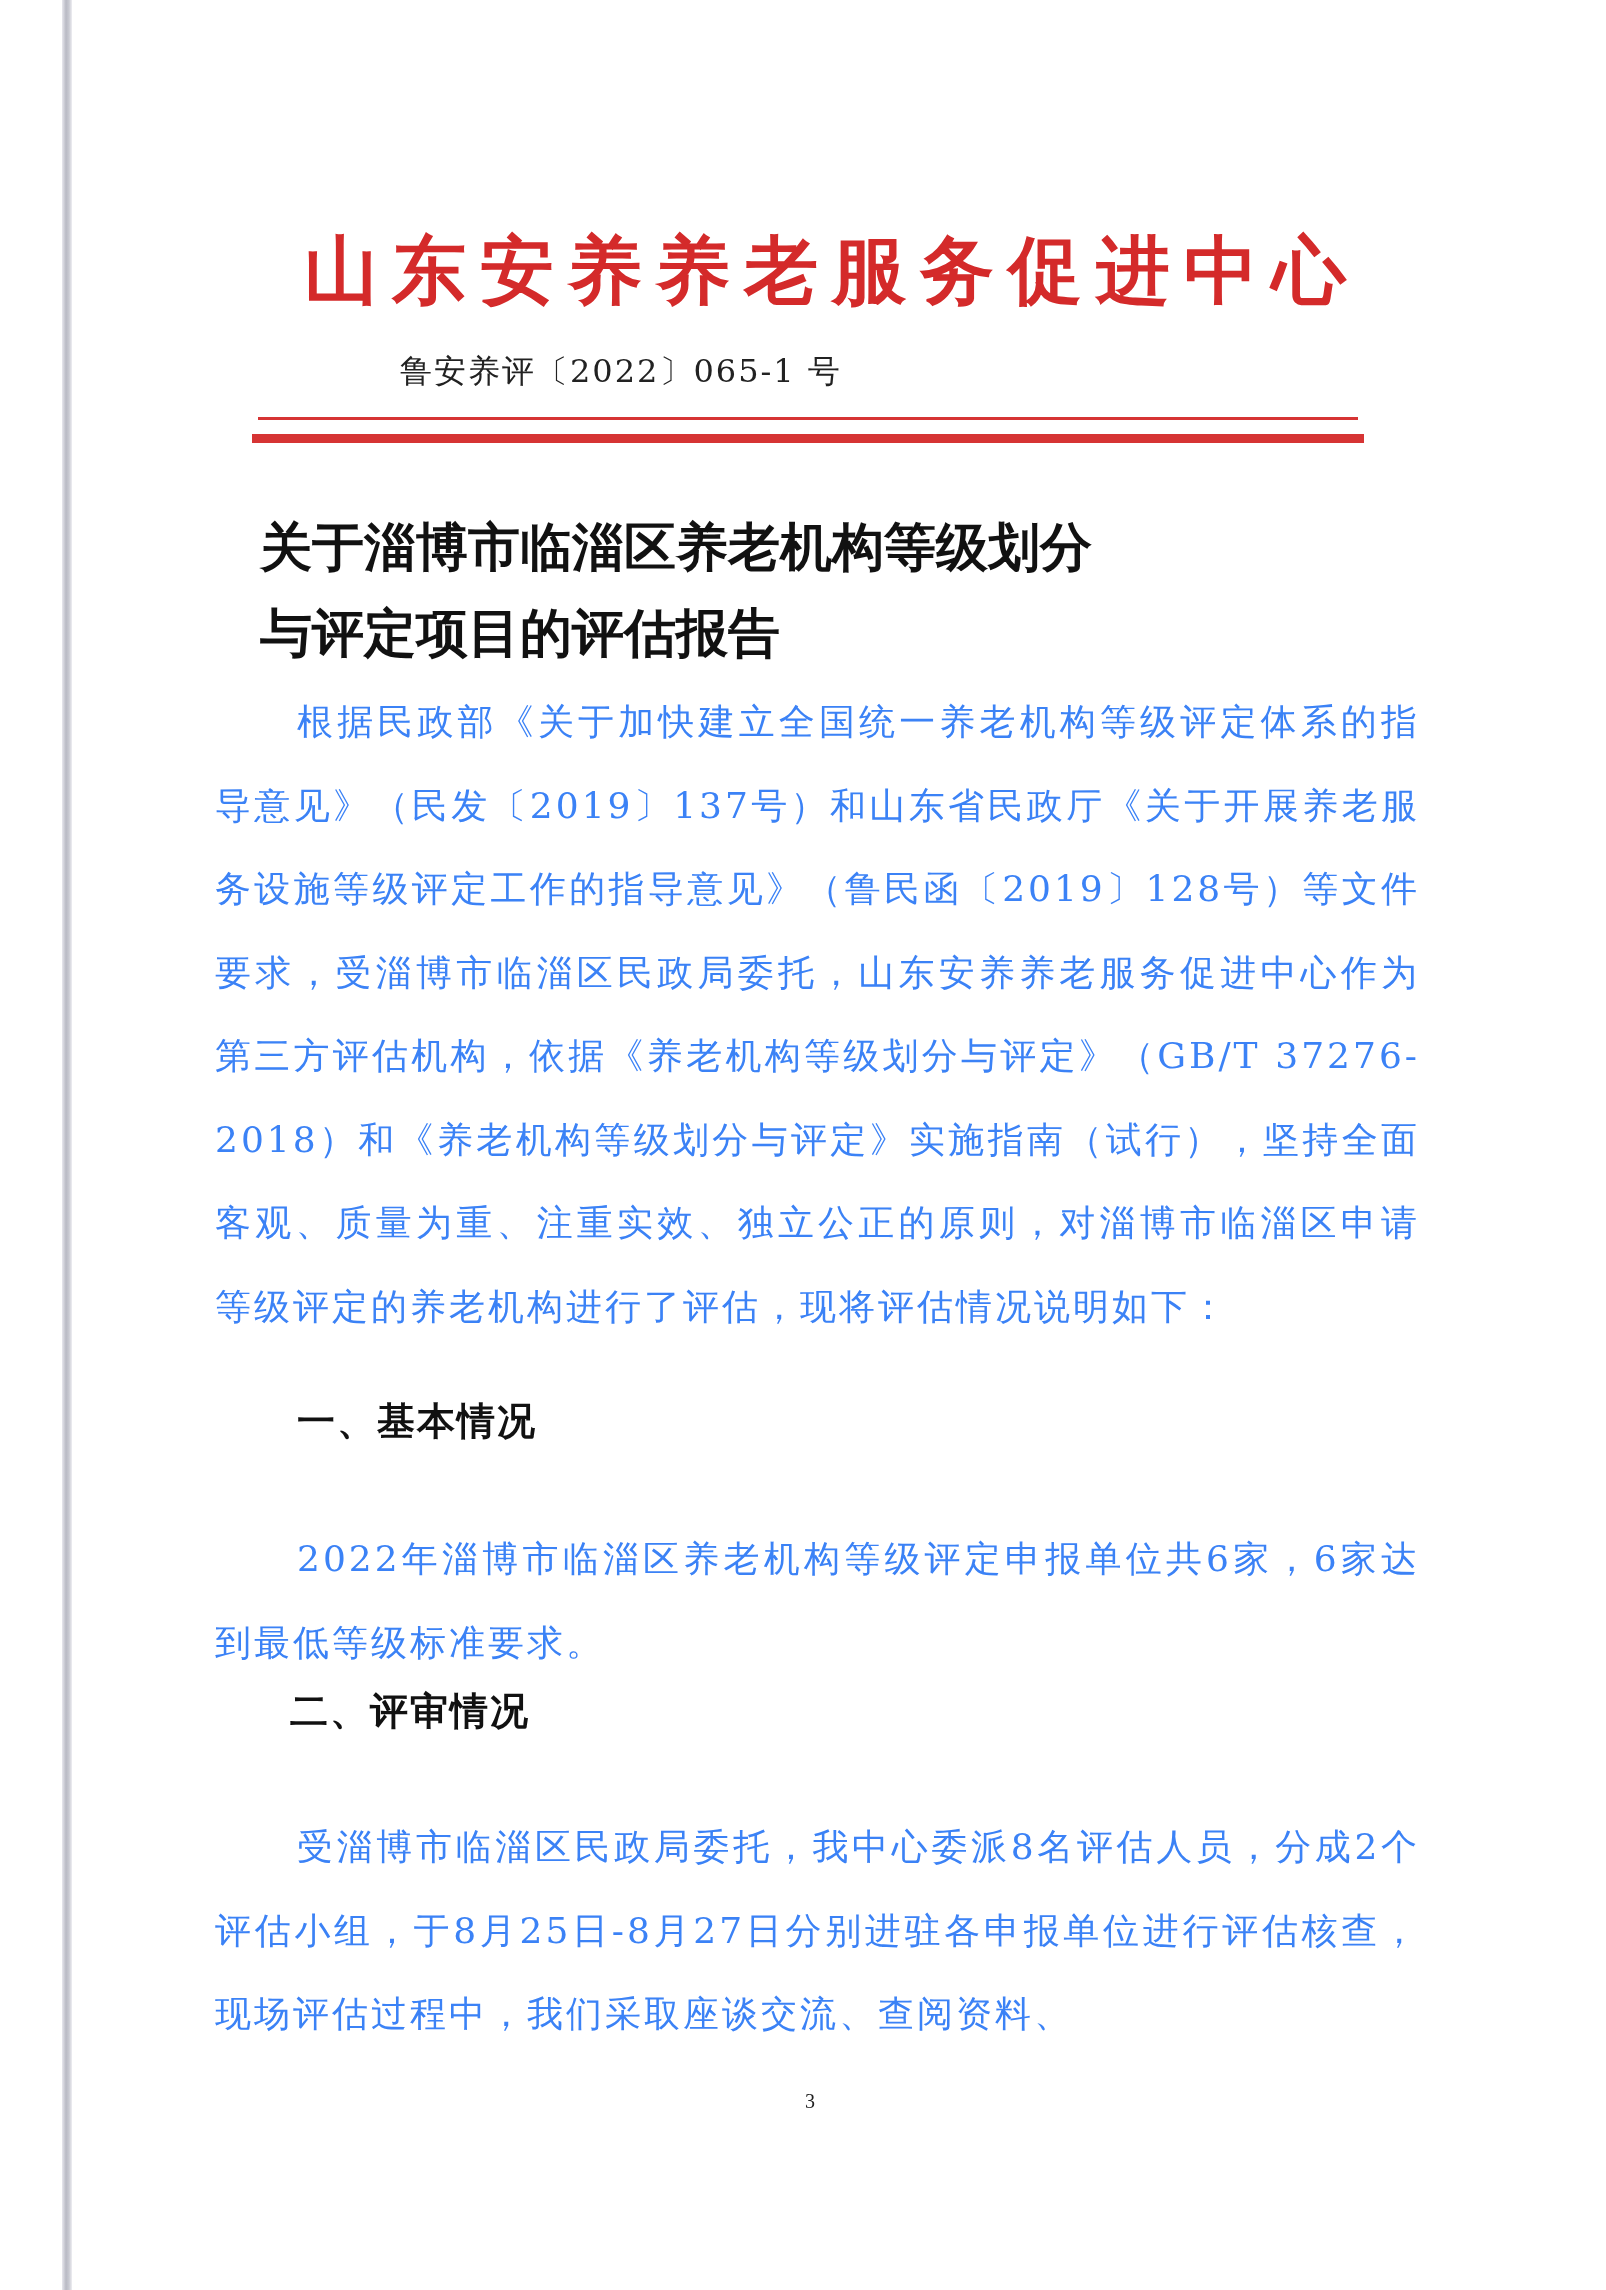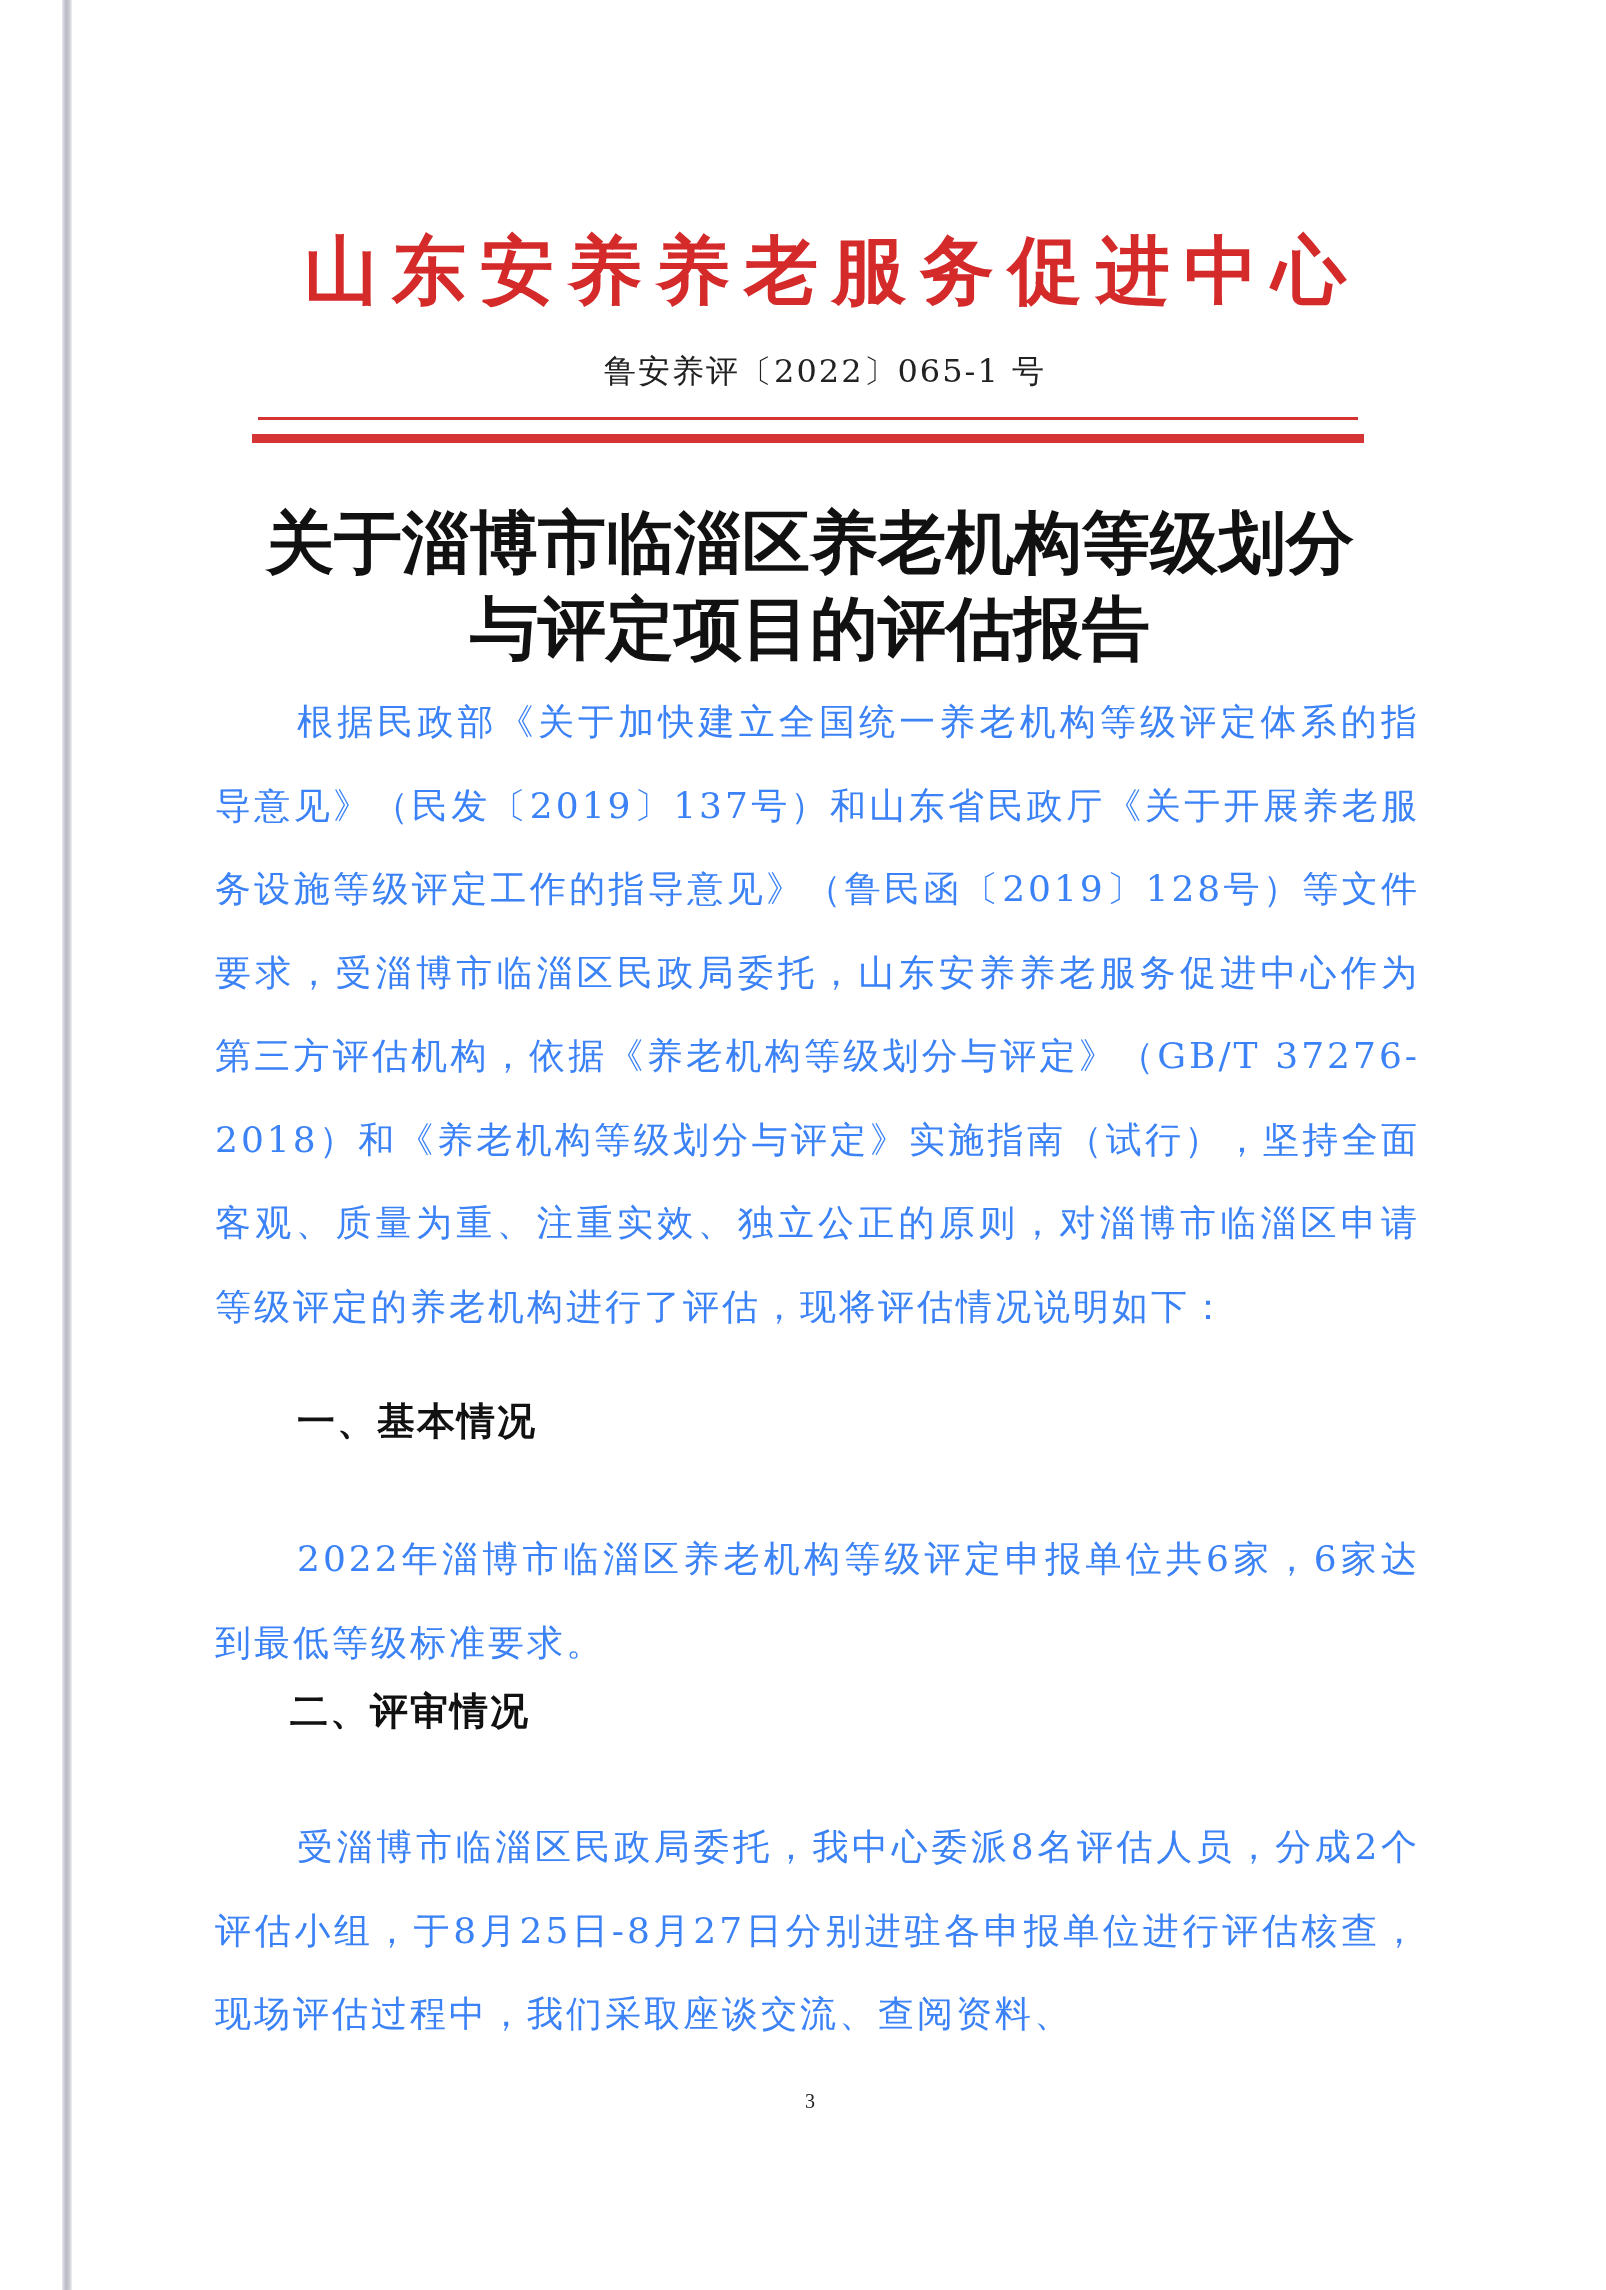--- a/index.html
+++ b/index.html
@@ -17,7 +17,7 @@
     font-family: "DejaVu Serif", serif;
   }
   .doc-number {
-    position: absolute; left: 400px; top: 350px; width: 850px; text-align: center;
+    position: absolute; left: 400px; top: 350px; width: 850px; text-align: left;
     font-size: 32px; color: #222; letter-spacing: 2px;
   }
   .rule-thin { position: absolute; left: 258px; top: 417px; width: 1100px; height: 3px; background: #d63434; }

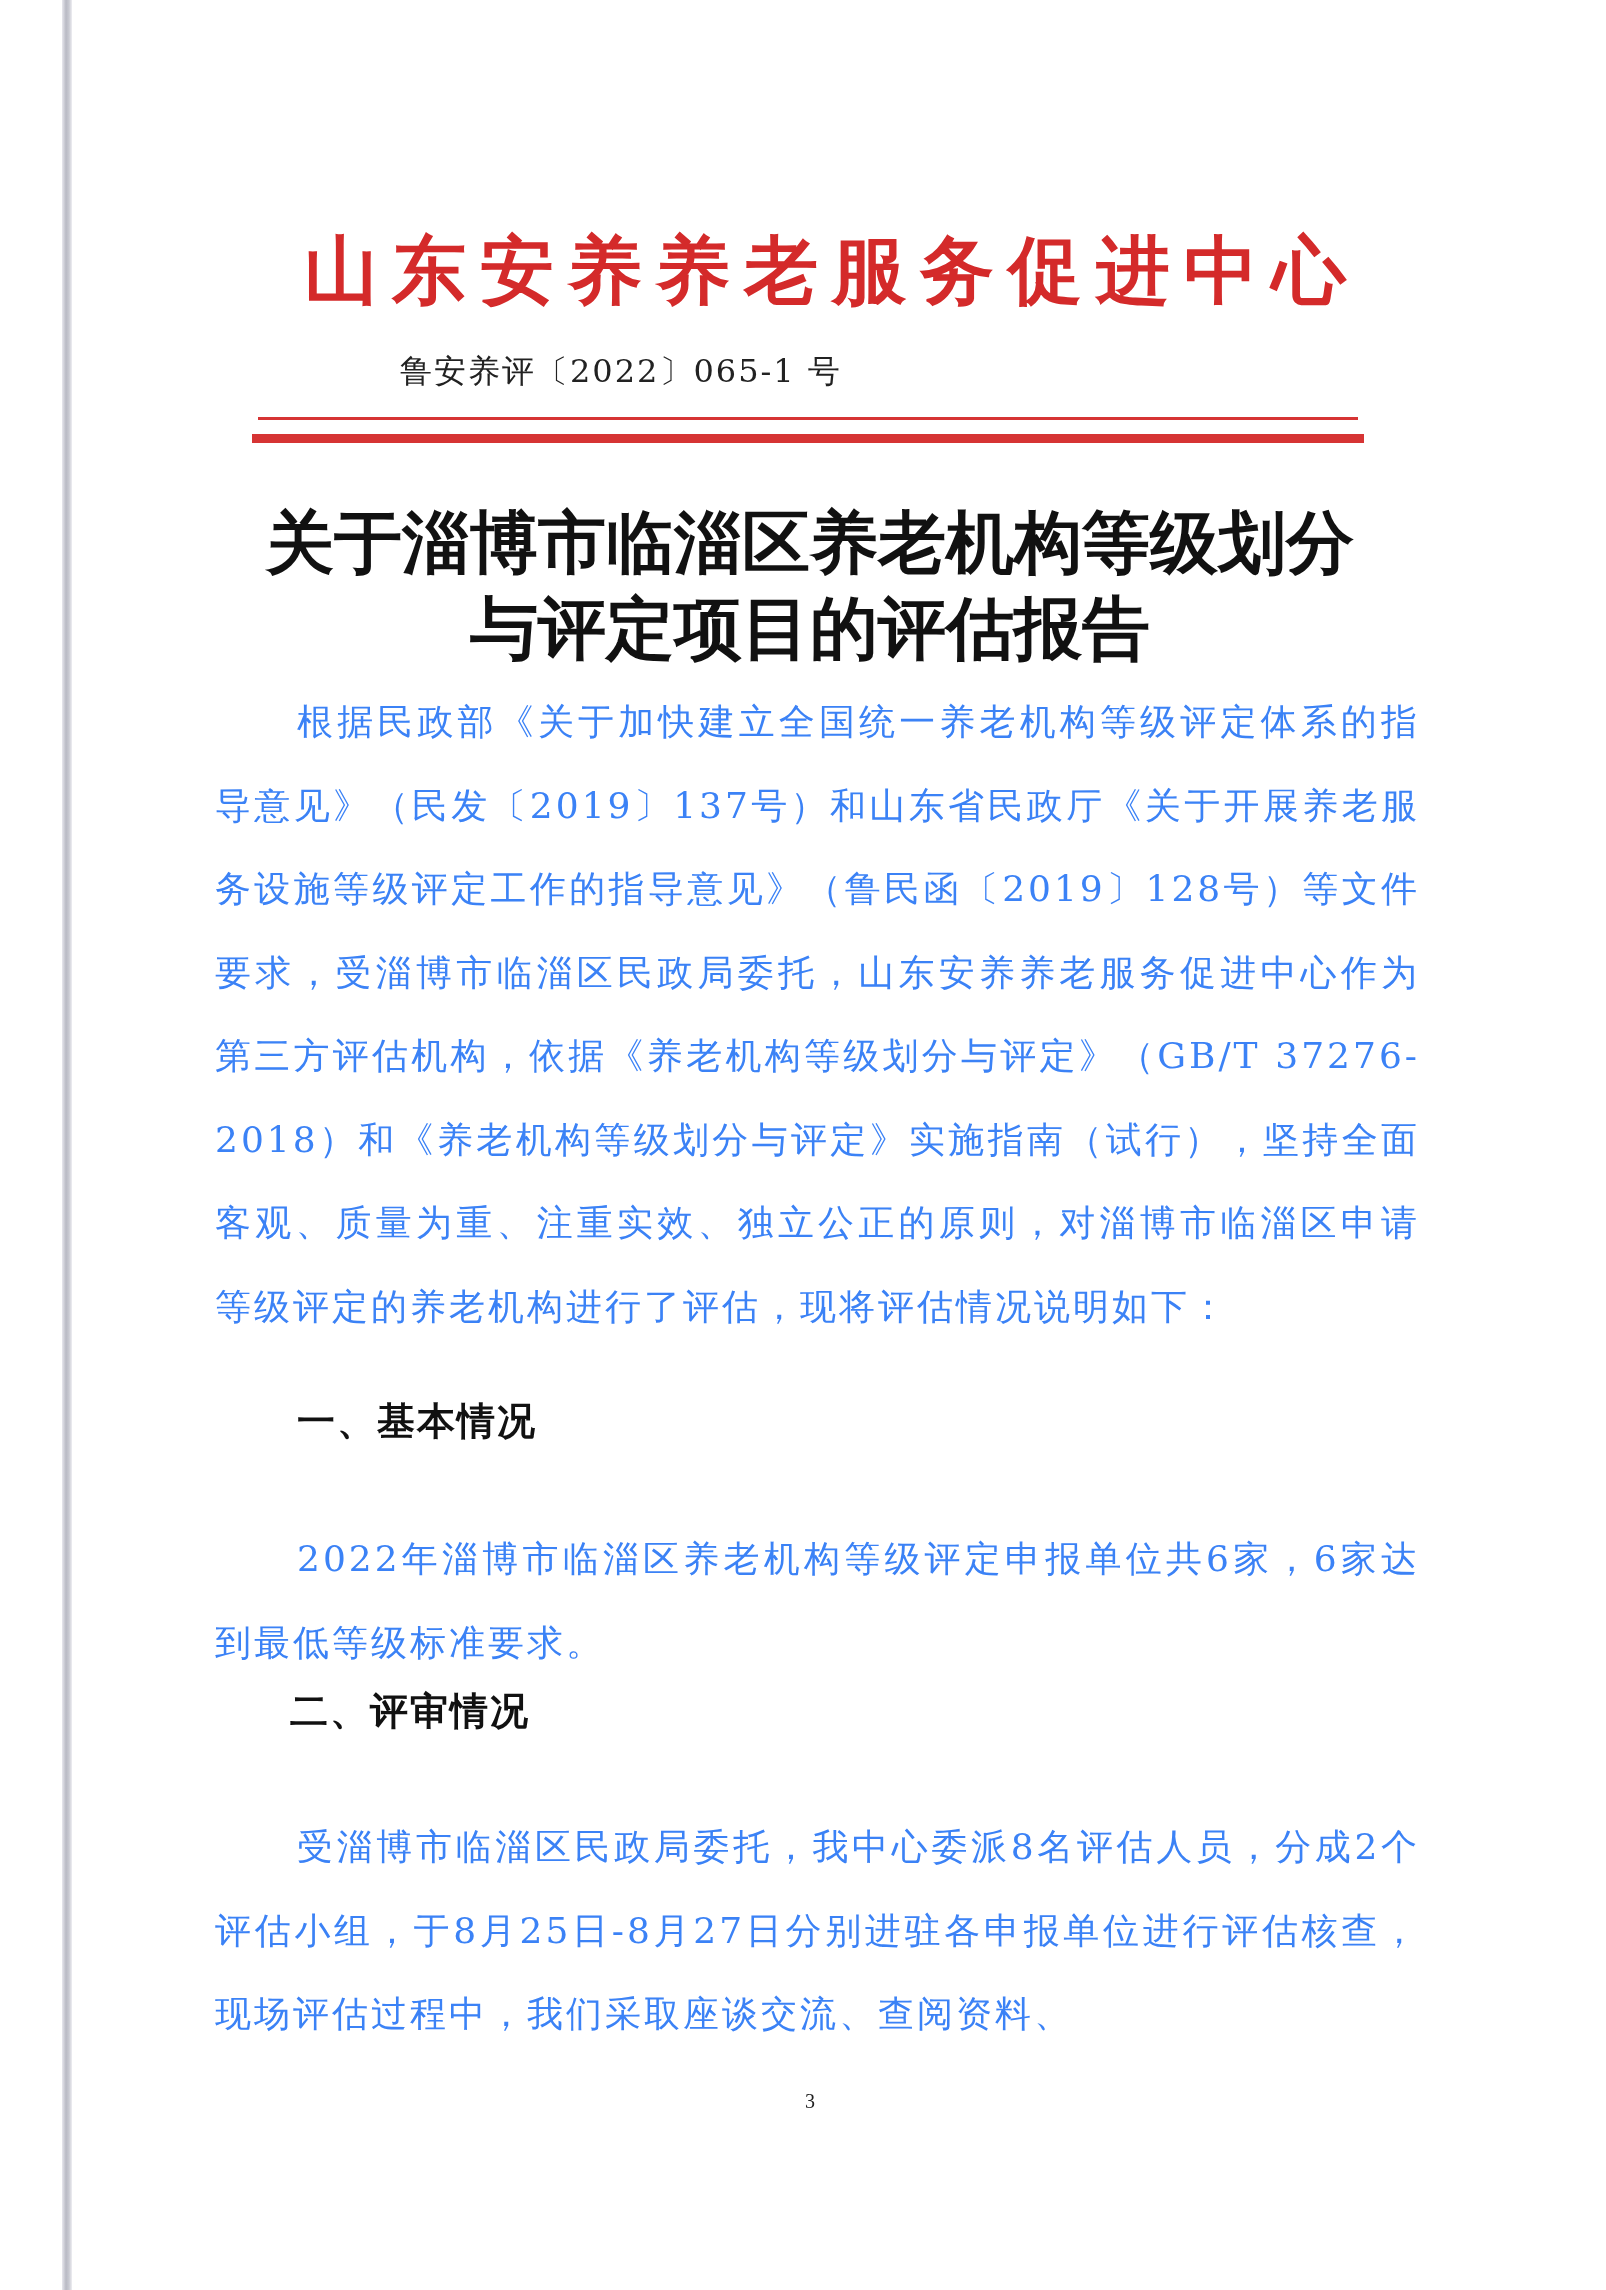--- a/index.html
+++ b/index.html
@@ -23,8 +23,8 @@
   .rule-thin { position: absolute; left: 258px; top: 417px; width: 1100px; height: 3px; background: #d63434; }
   .rule-thick { position: absolute; left: 252px; top: 434px; width: 1112px; height: 9px; background: #d63434; }
   .title {
-    position: absolute; left: 260px; top: 505px; width: 1100px; text-align: center;
-    font-family: Liberation Mono, monospace; font-weight: bold; font-size: 68px; line-height: 86px;
+    position: absolute; left: 260px; top: 505px; width: 1100px; text-align: left;
+    font-family: Liberation Serif, serif; font-weight: bold; font-size: 52px; line-height: 86px;
     color: #111;
   }
   .body-text {

